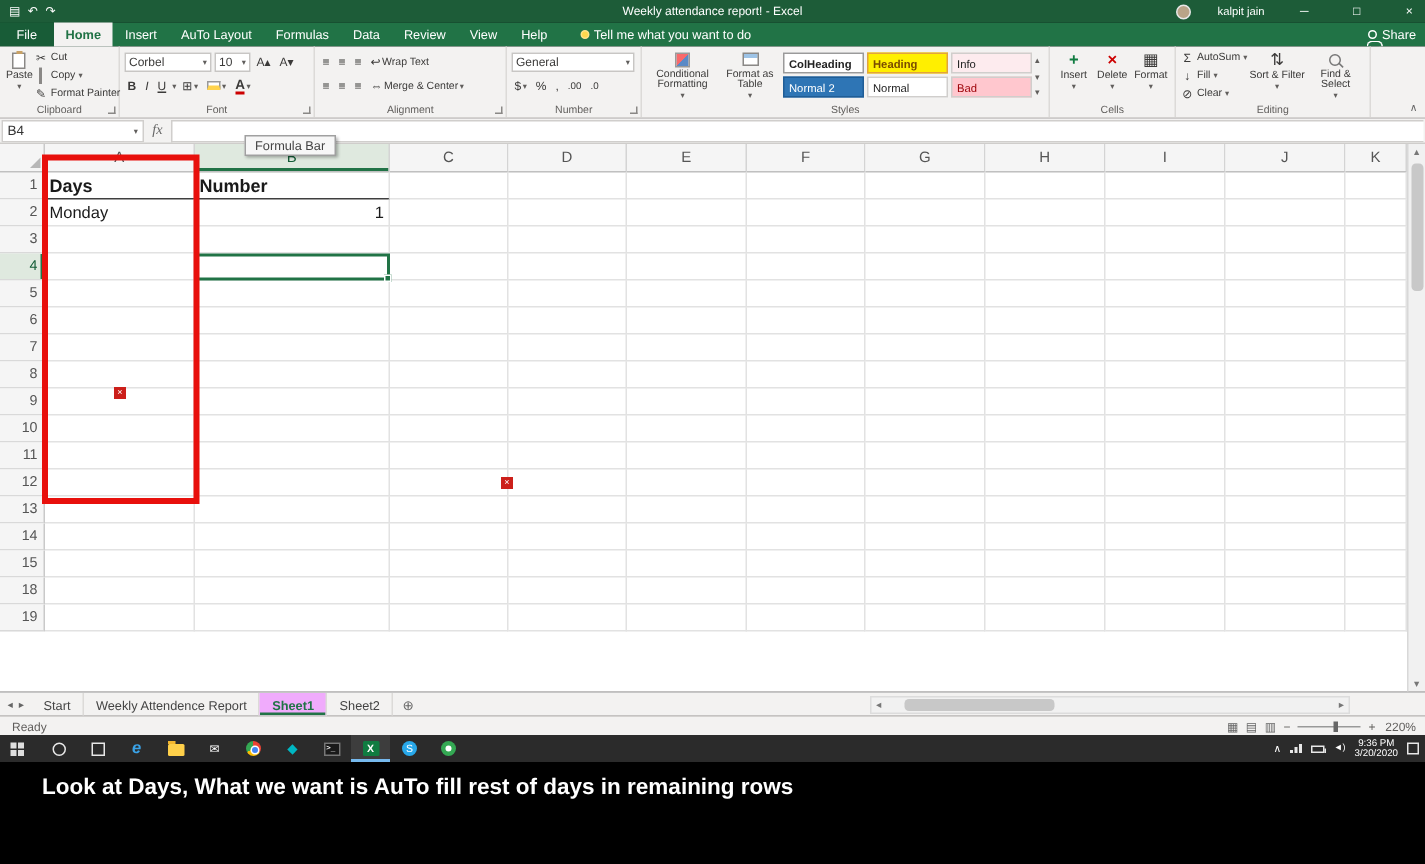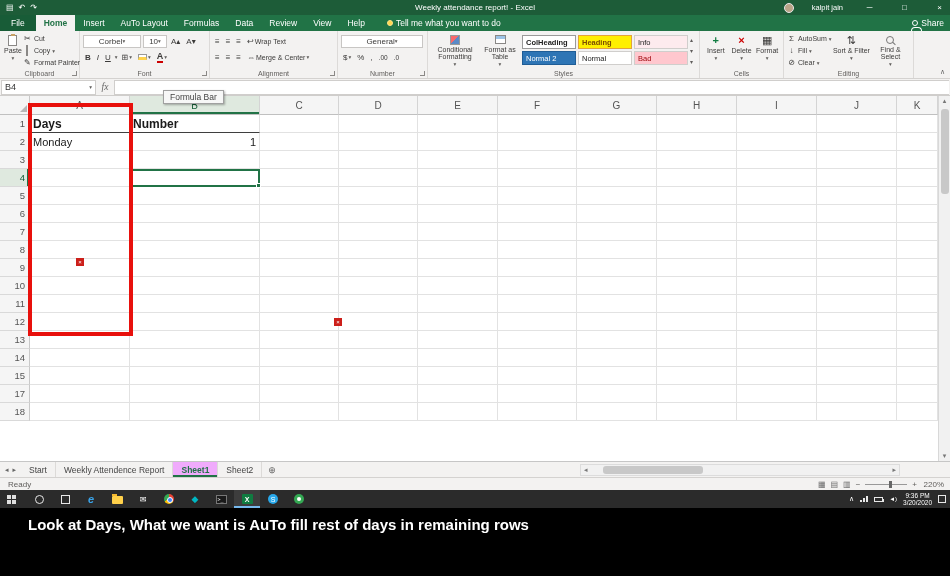--- a/index.html
+++ b/index.html
@@ -40,7 +40,7 @@
   .smbtn { display:flex; align-items:center; gap:2px; font-size:7px; color:#3b3a39; height:11px; white-space:nowrap; cursor:default; }
   .smbtn .ic { font-size:8px; width:9px; text-align:center; }
   .rowline { display:flex; align-items:center; gap:2px; height:16px; }
-  .combo { background:#fff; border:1px solid #c8c6c4; height:13px; display:flex; align-items:center; justify-content:center; font-size:8px; color:#3b3a39; padding:0 2px; }
+  .combo { background:#fff; border:1px solid #c8c6c4; height:13px; display:flex; align-items:center; justify-content:space-between; font-size:8px; color:#3b3a39; padding:0 2px; }
   .tbtn { font-size:8px; color:#3b3a39; padding:0 2px; display:flex; align-items:center; gap:1px; cursor:default; }
   .g-clipboard { width:80px; } .g-font { width:130px; } .g-align { width:128px; } .g-number { width:90px; }
   .g-styles { width:272px; } .g-cells { width:84px; } .g-editing { width:130px; }

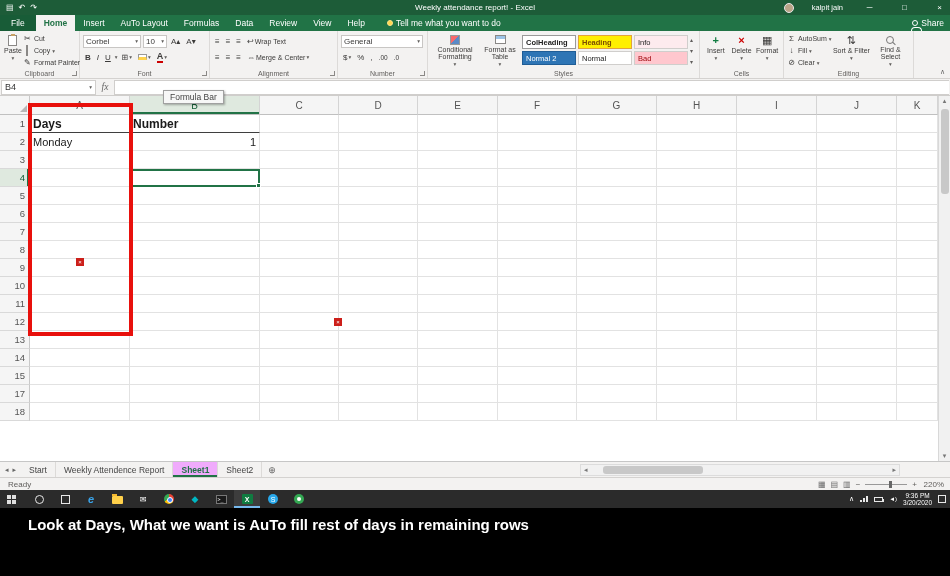--- a/index.html
+++ b/index.html
@@ -630,20 +630,6 @@
       <div class="cell" style="width: 41px;"></div>
     </div>
     <div class="grow">
-      <div class="rowh">17</div>
-      <div class="cell" style="width: 100px;"></div>
-      <div class="cell" style="width: 130px;"></div>
-      <div class="cell" style="width: 79px;"></div>
-      <div class="cell" style="width: 79px;"></div>
-      <div class="cell" style="width: 80px;"></div>
-      <div class="cell" style="width: 79px;"></div>
-      <div class="cell" style="width: 80px;"></div>
-      <div class="cell" style="width: 80px;"></div>
-      <div class="cell" style="width: 80px;"></div>
-      <div class="cell" style="width: 80px;"></div>
-      <div class="cell" style="width: 41px;"></div>
-    </div>
-    <div class="grow">
       <div class="rowh">18</div>
       <div class="cell" style="width: 100px;"></div>
       <div class="cell" style="width: 130px;"></div>

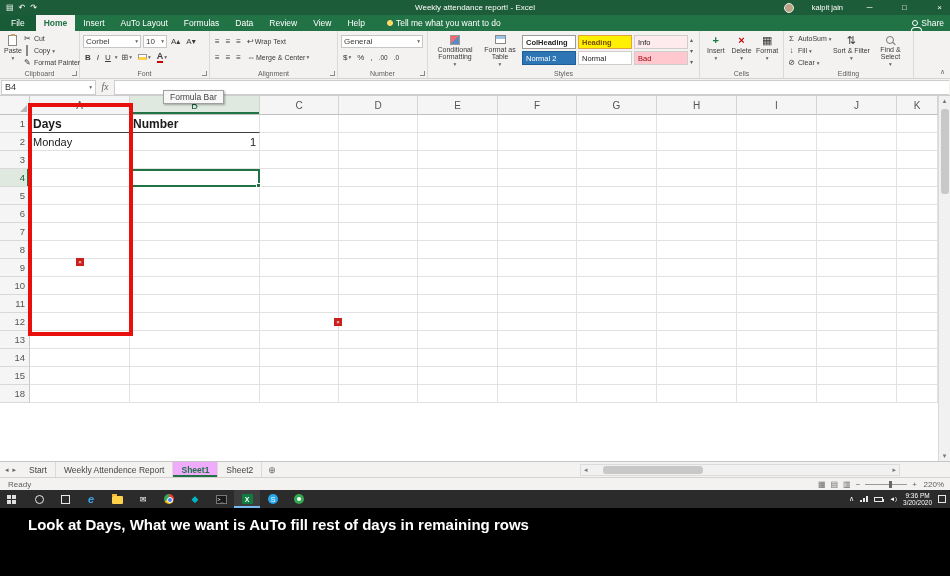--- a/index.html
+++ b/index.html
@@ -643,6 +643,20 @@
       <div class="cell" style="width: 80px;"></div>
       <div class="cell" style="width: 41px;"></div>
     </div>
+    <div class="grow">
+      <div class="rowh">19</div>
+      <div class="cell" style="width: 100px;"></div>
+      <div class="cell" style="width: 130px;"></div>
+      <div class="cell" style="width: 79px;"></div>
+      <div class="cell" style="width: 79px;"></div>
+      <div class="cell" style="width: 80px;"></div>
+      <div class="cell" style="width: 79px;"></div>
+      <div class="cell" style="width: 80px;"></div>
+      <div class="cell" style="width: 80px;"></div>
+      <div class="cell" style="width: 80px;"></div>
+      <div class="cell" style="width: 80px;"></div>
+      <div class="cell" style="width: 41px;"></div>
+    </div>
     <div class="sel-overlay" style="left: 130px; top: 73px; width: 130px; height: 18px;">
       <div class="fill-handle"></div>
     </div>

